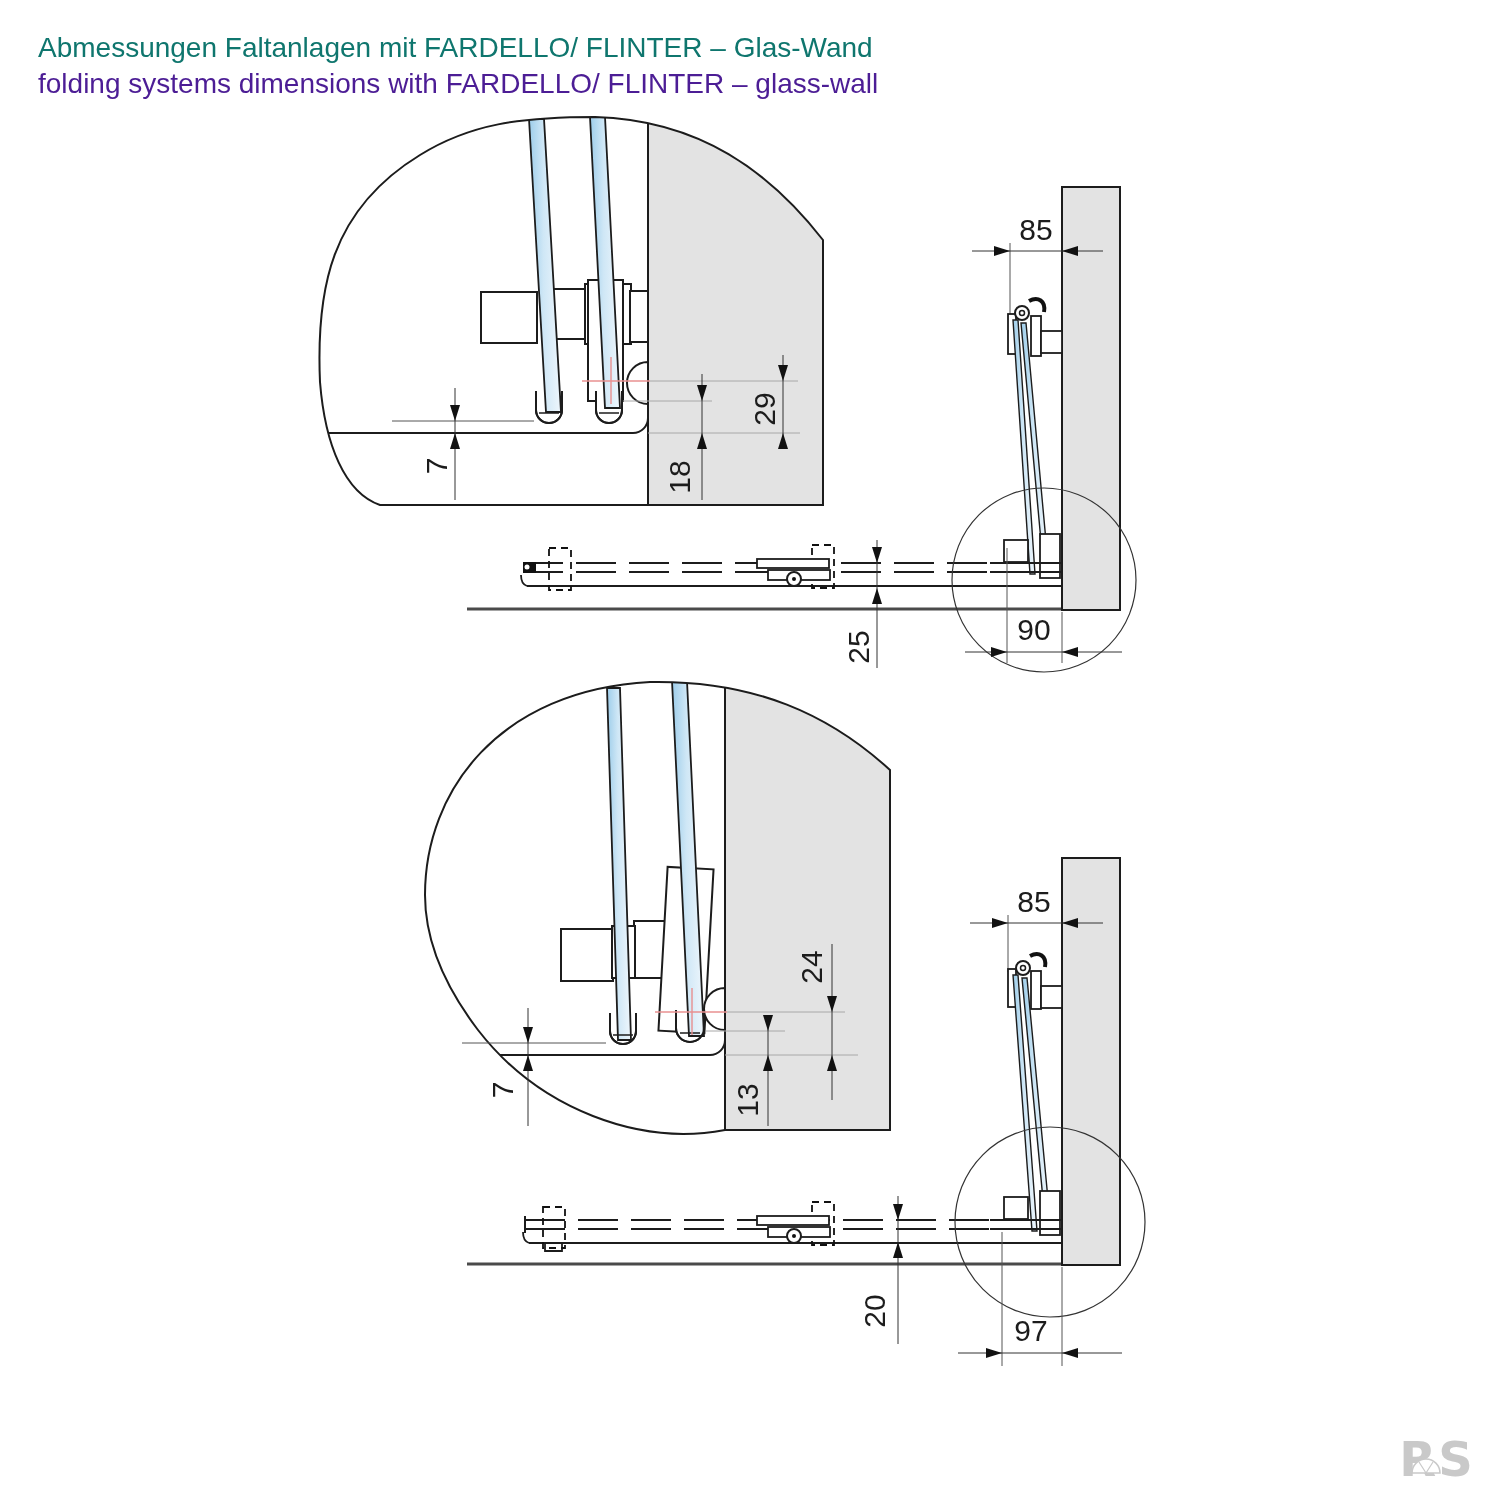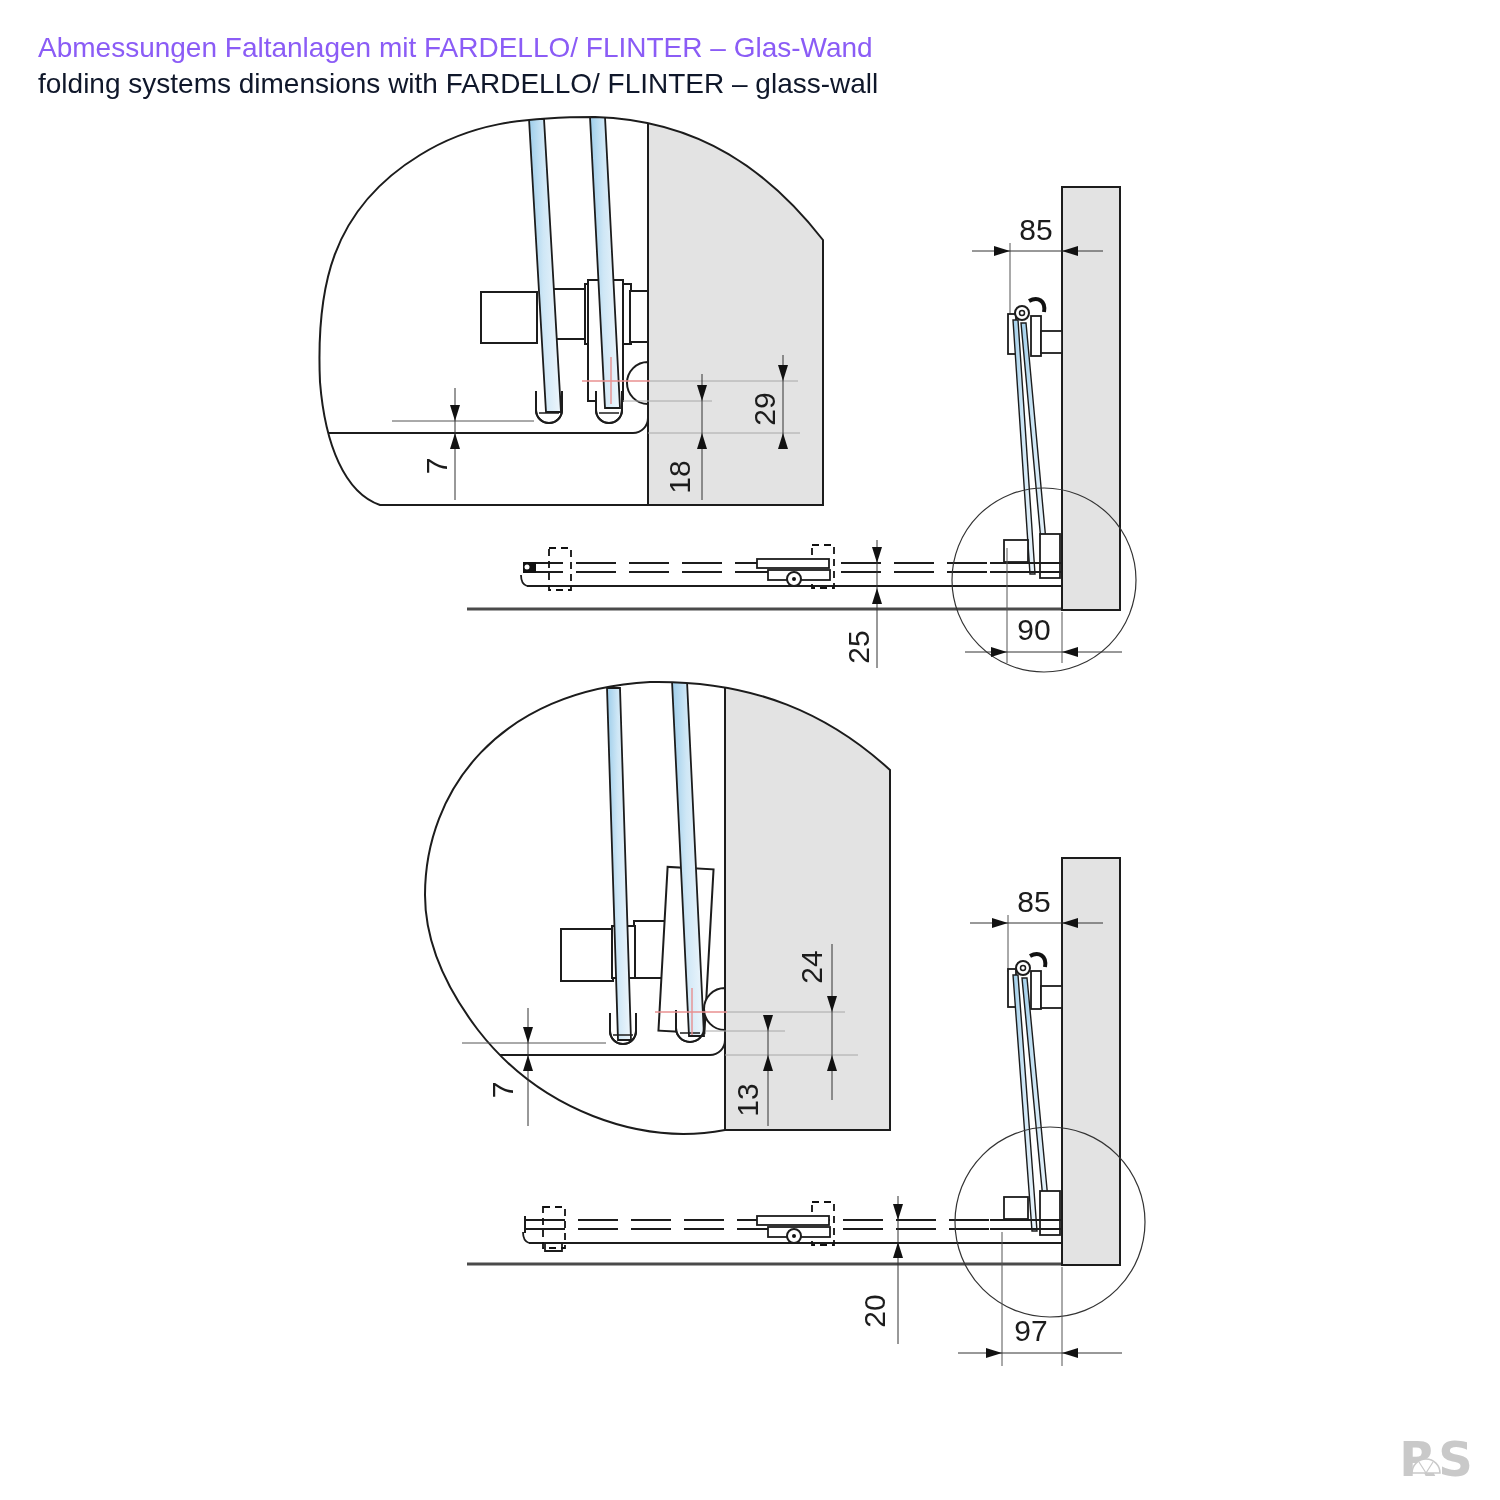--- a/index.html
+++ b/index.html
@@ -6,7 +6,7 @@
   .page{position:relative;width:1500px;height:1500px;background:#ffffff;overflow:hidden;
         font-family:"Liberation Sans",sans-serif;}
   .hdr{position:absolute;left:38px;top:30px;line-height:36px;}
-  .hdr .de{font-size:28px;color:#8b5cf6;}
+  .hdr .de{font-size:28px;color:#0f766e;}
   .hdr .en{font-size:28px;color:#0f172a;}
   svg{position:absolute;left:0;top:0;}
   svg text{font-family:"Liberation Sans",sans-serif;font-size:30px;fill:#1c1c1c;}

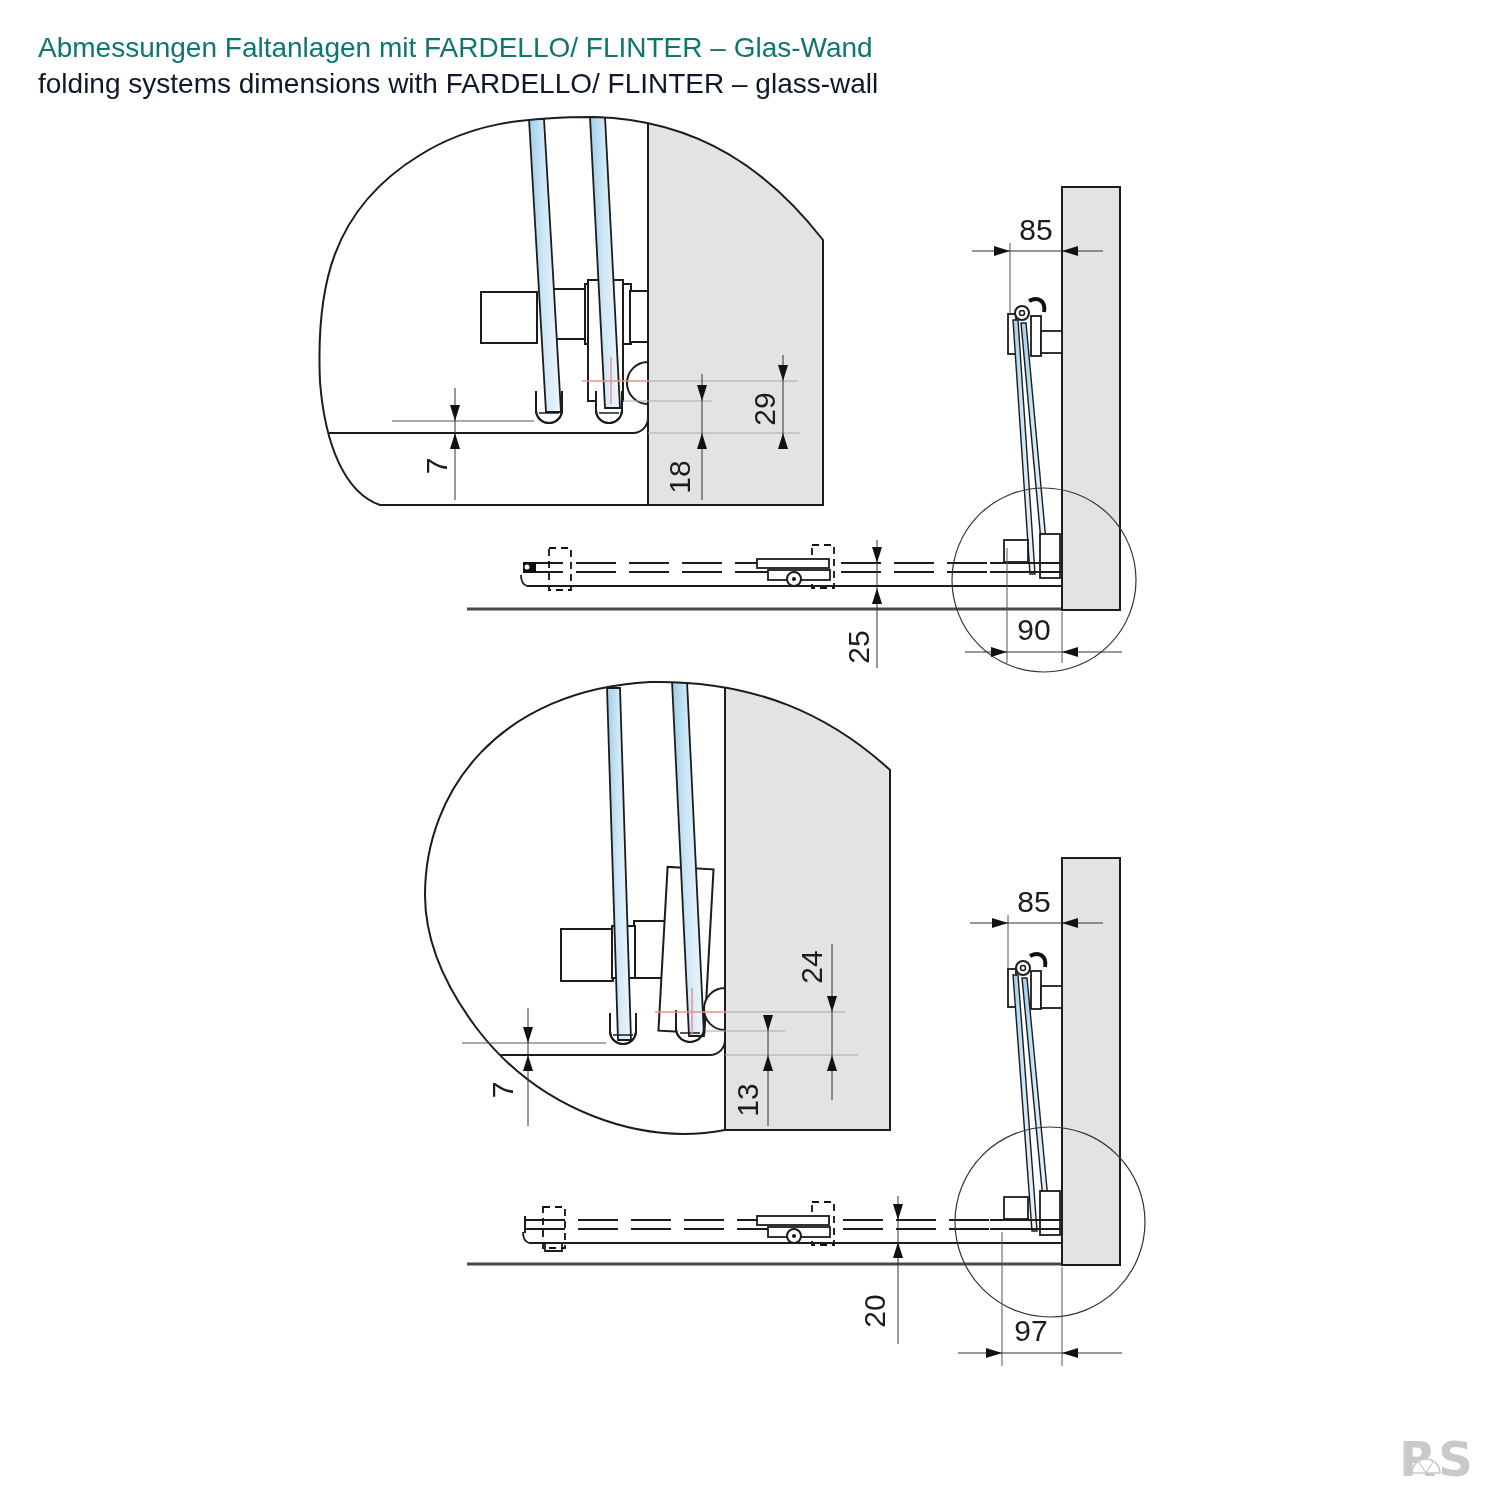--- a/index.html
+++ b/index.html
@@ -7,7 +7,7 @@
         font-family:"Liberation Sans",sans-serif;}
   .hdr{position:absolute;left:38px;top:30px;line-height:36px;}
   .hdr .de{font-size:28px;color:#0f766e;}
-  .hdr .en{font-size:28px;color:#0f172a;}
+  .hdr .en{font-size:28px;color:#4c1d95;}
   svg{position:absolute;left:0;top:0;}
   svg text{font-family:"Liberation Sans",sans-serif;font-size:30px;fill:#1c1c1c;}
   .logoTxt{font-family:"DejaVu Sans",sans-serif;font-weight:bold;font-size:48px;fill:#c9c9c9;letter-spacing:2px;}

